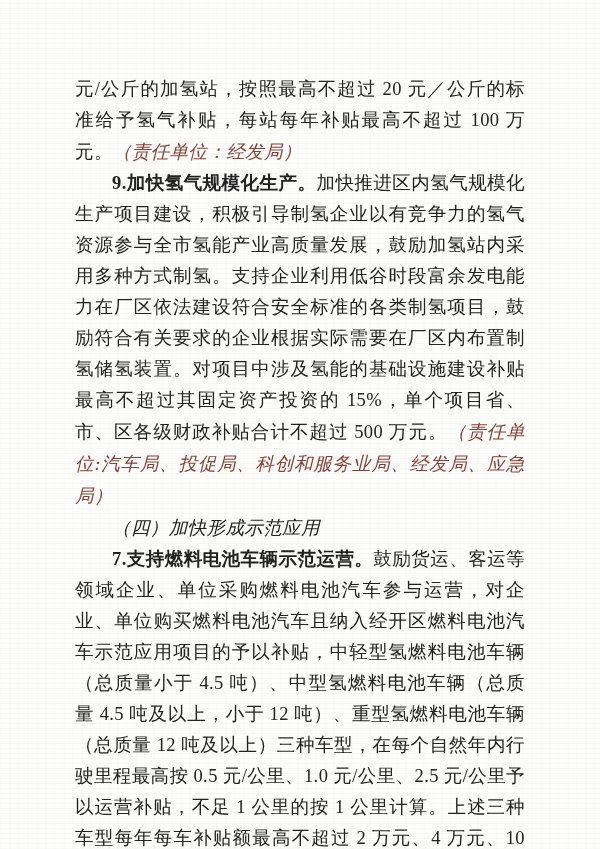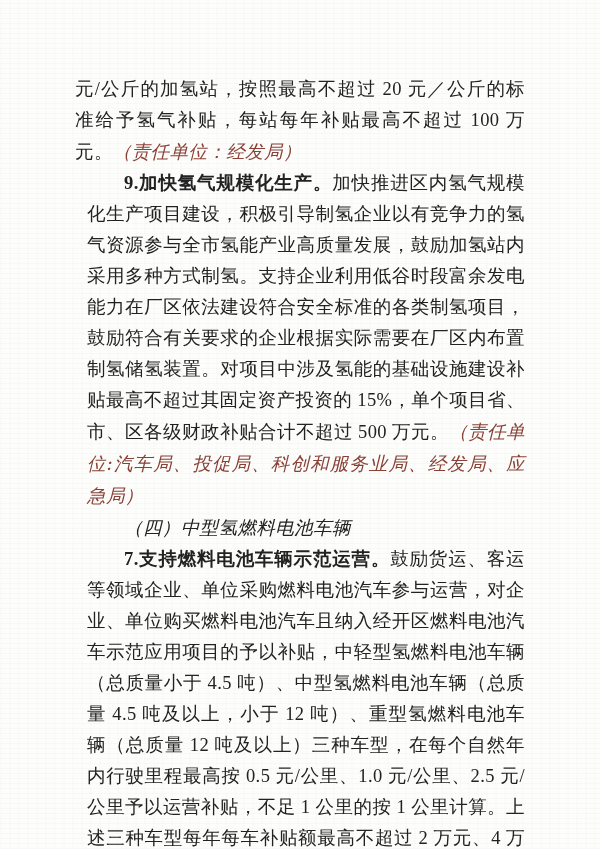--- a/index.html
+++ b/index.html
@@ -40,7 +40,7 @@
     text-align: justify;
   }
   .para { margin: 0; }
-  .para.indented { text-indent: 2em; margin-left: 12px; }
+  .para.indented { text-indent: 2em; }
   .item-heading {
     font-weight: bold;
     font-family: "Liberation Serif", "DejaVu Serif", serif;

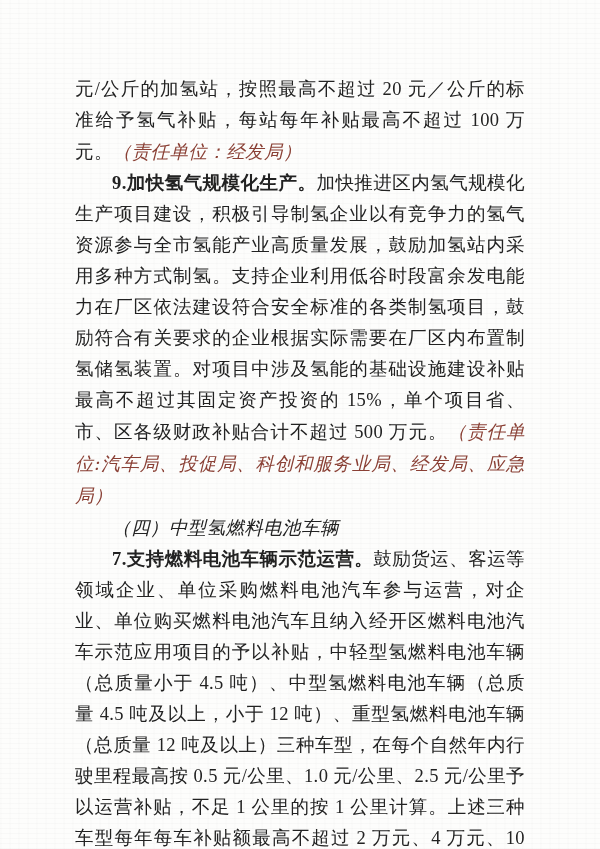--- a/index.html
+++ b/index.html
@@ -67,7 +67,7 @@
 
     <p class="para indented"><span class="item-heading">9.加快氢气规模化生产。</span><span>加快推进区内氢气规模化生产项目建设，积极引导制氢企业以有竞争力的氢气资源参与全市氢能产业高质量发展，鼓励加氢站内采用多种方式制氢。支持企业利用低谷时段富余发电能力在厂区依法建设符合安全标准的各类制氢项目，鼓励符合有关要求的企业根据实际需要在厂区内布置制氢储氢装置。对项目中涉及氢能的基础设施建设补贴最高不超过其固定资产投资的 15%，单个项目省、市、区各级财政补贴合计不超过 500 万元。</span><span class="kaiti resp">（责任单位:汽车局、投促局、科创和服务业局、经发局、应急局）</span></p>
 
-    <p class="para indented"><span class="kaiti section-heading">（四）中型氢燃料电池车辆</span></p>
+    <p class="para indented"><span class="kaiti section-heading">（四）加快形成示范应用</span></p>
 
     <p class="para indented"><span class="item-heading">7.支持燃料电池车辆示范运营。</span><span>鼓励货运、客运等领域企业、单位采购燃料电池汽车参与运营，对企业、单位购买燃料电池汽车且纳入经开区燃料电池汽车示范应用项目的予以补贴，中轻型氢燃料电池车辆（总质量小于 4.5 吨）、中型氢燃料电池车辆（总质量 4.5 吨及以上，小于 12 吨）、重型氢燃料电池车辆（总质量 12 吨及以上）三种车型，在每个自然年内行驶里程最高按 0.5 元/公里、1.0 元/公里、2.5 元/公里予以运营补贴，不足 1 公里的按 1 公里计算。上述三种车型每年每车补贴额最高不超过 2 万元、4 万元、10 万元。</span></p>
 

